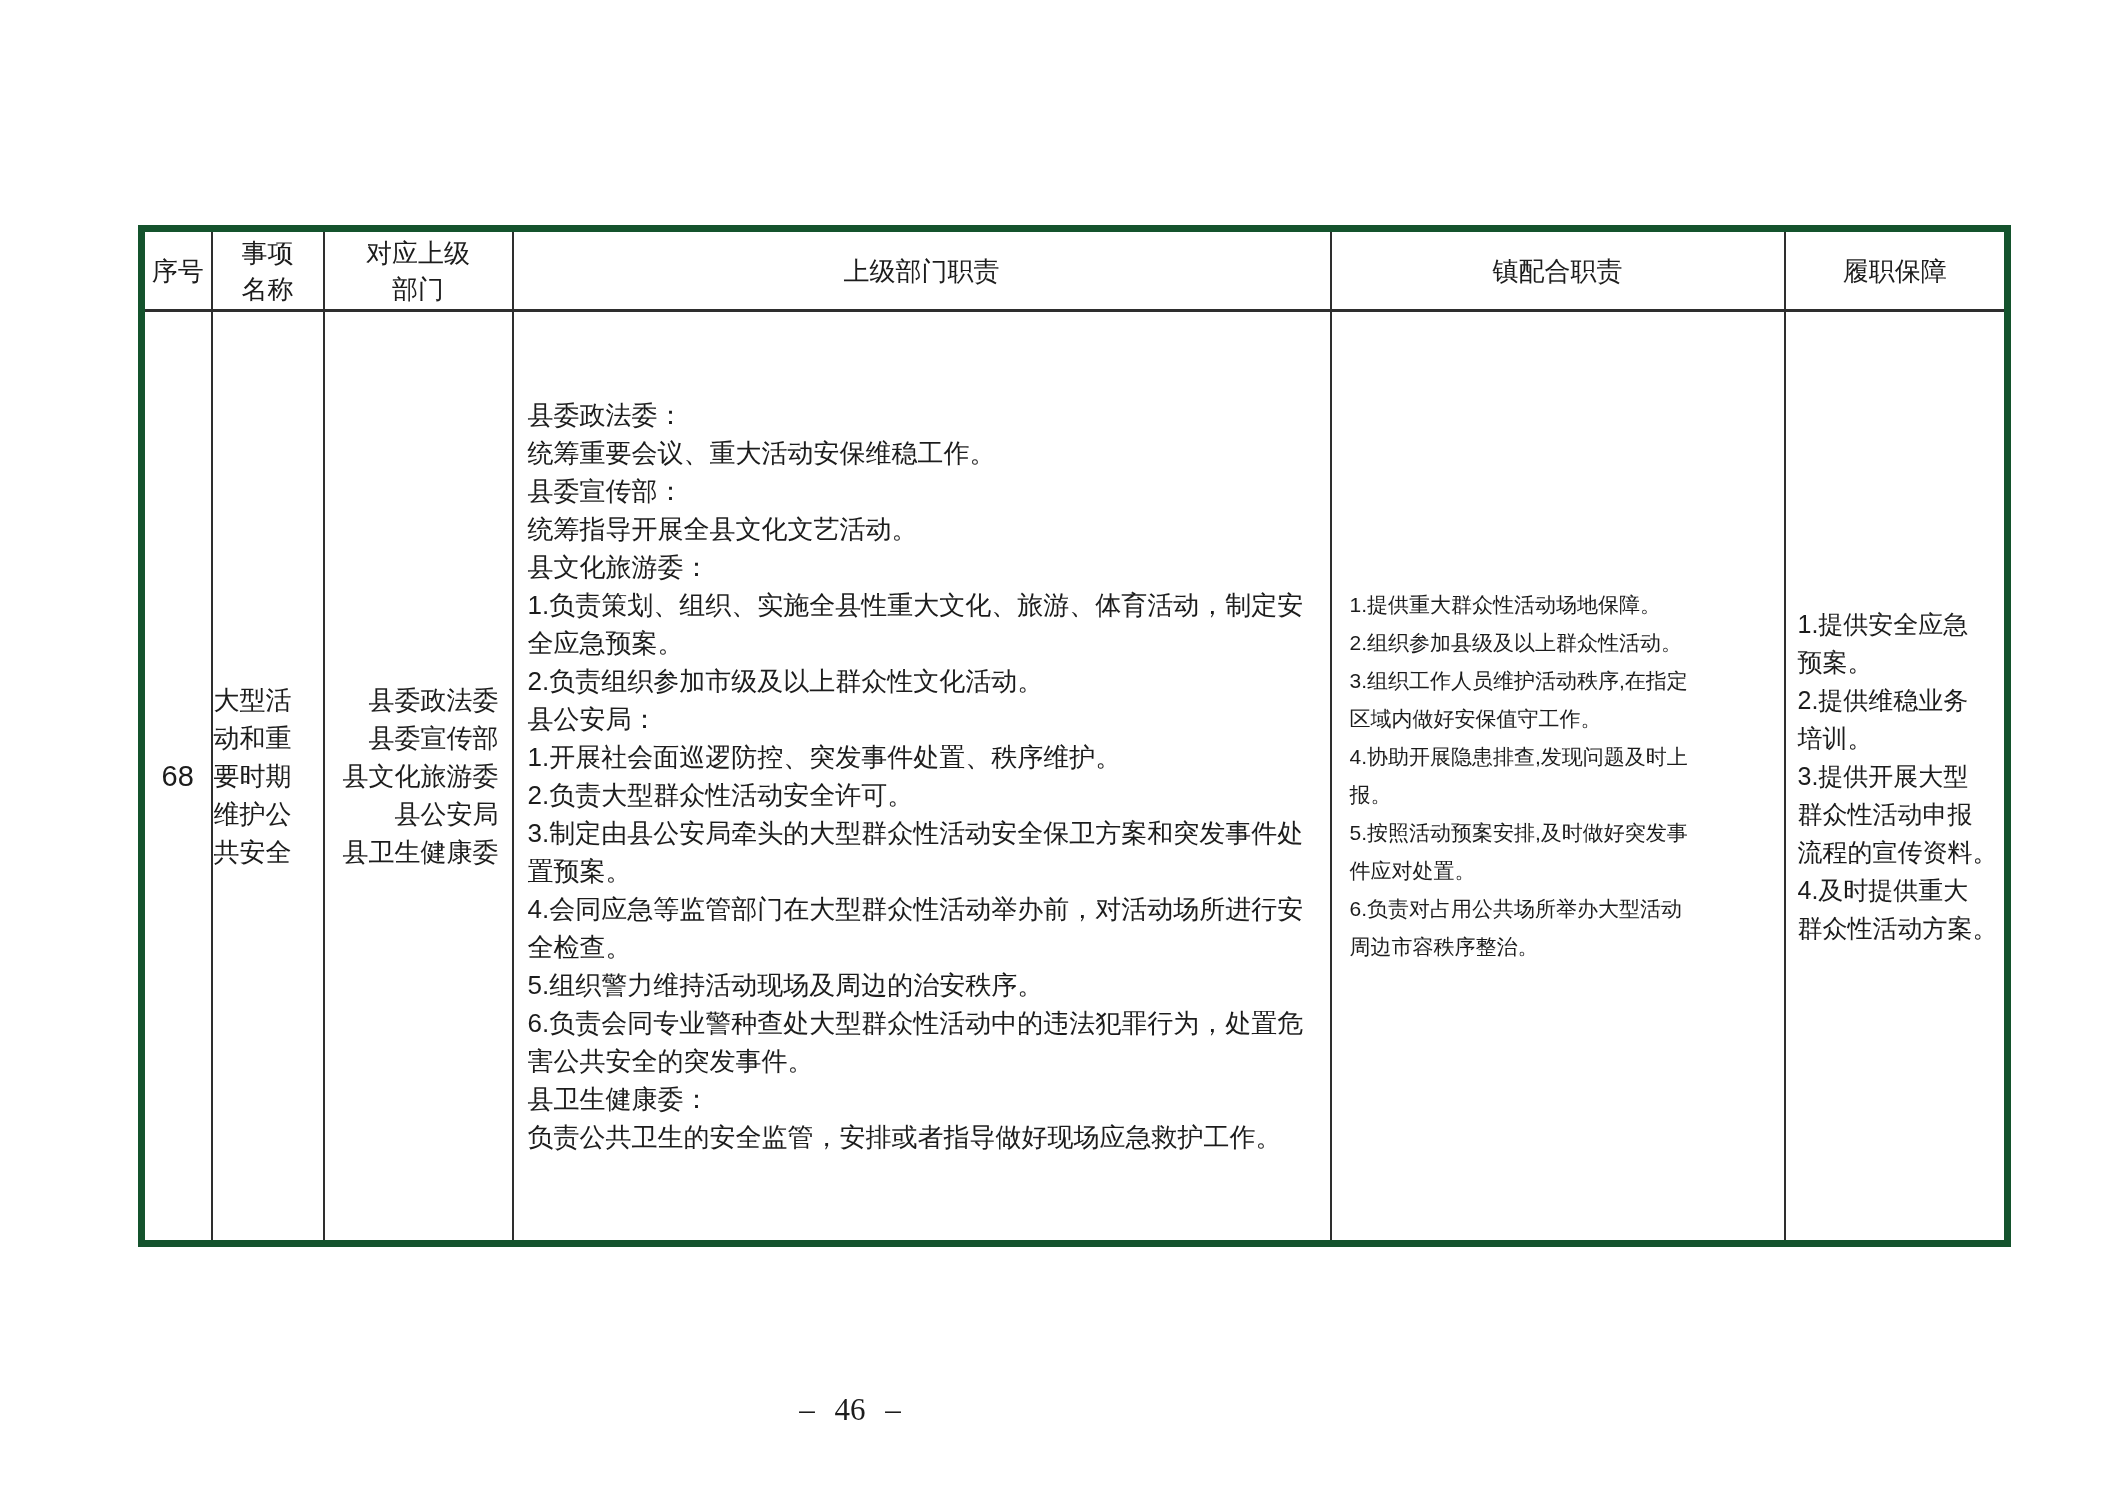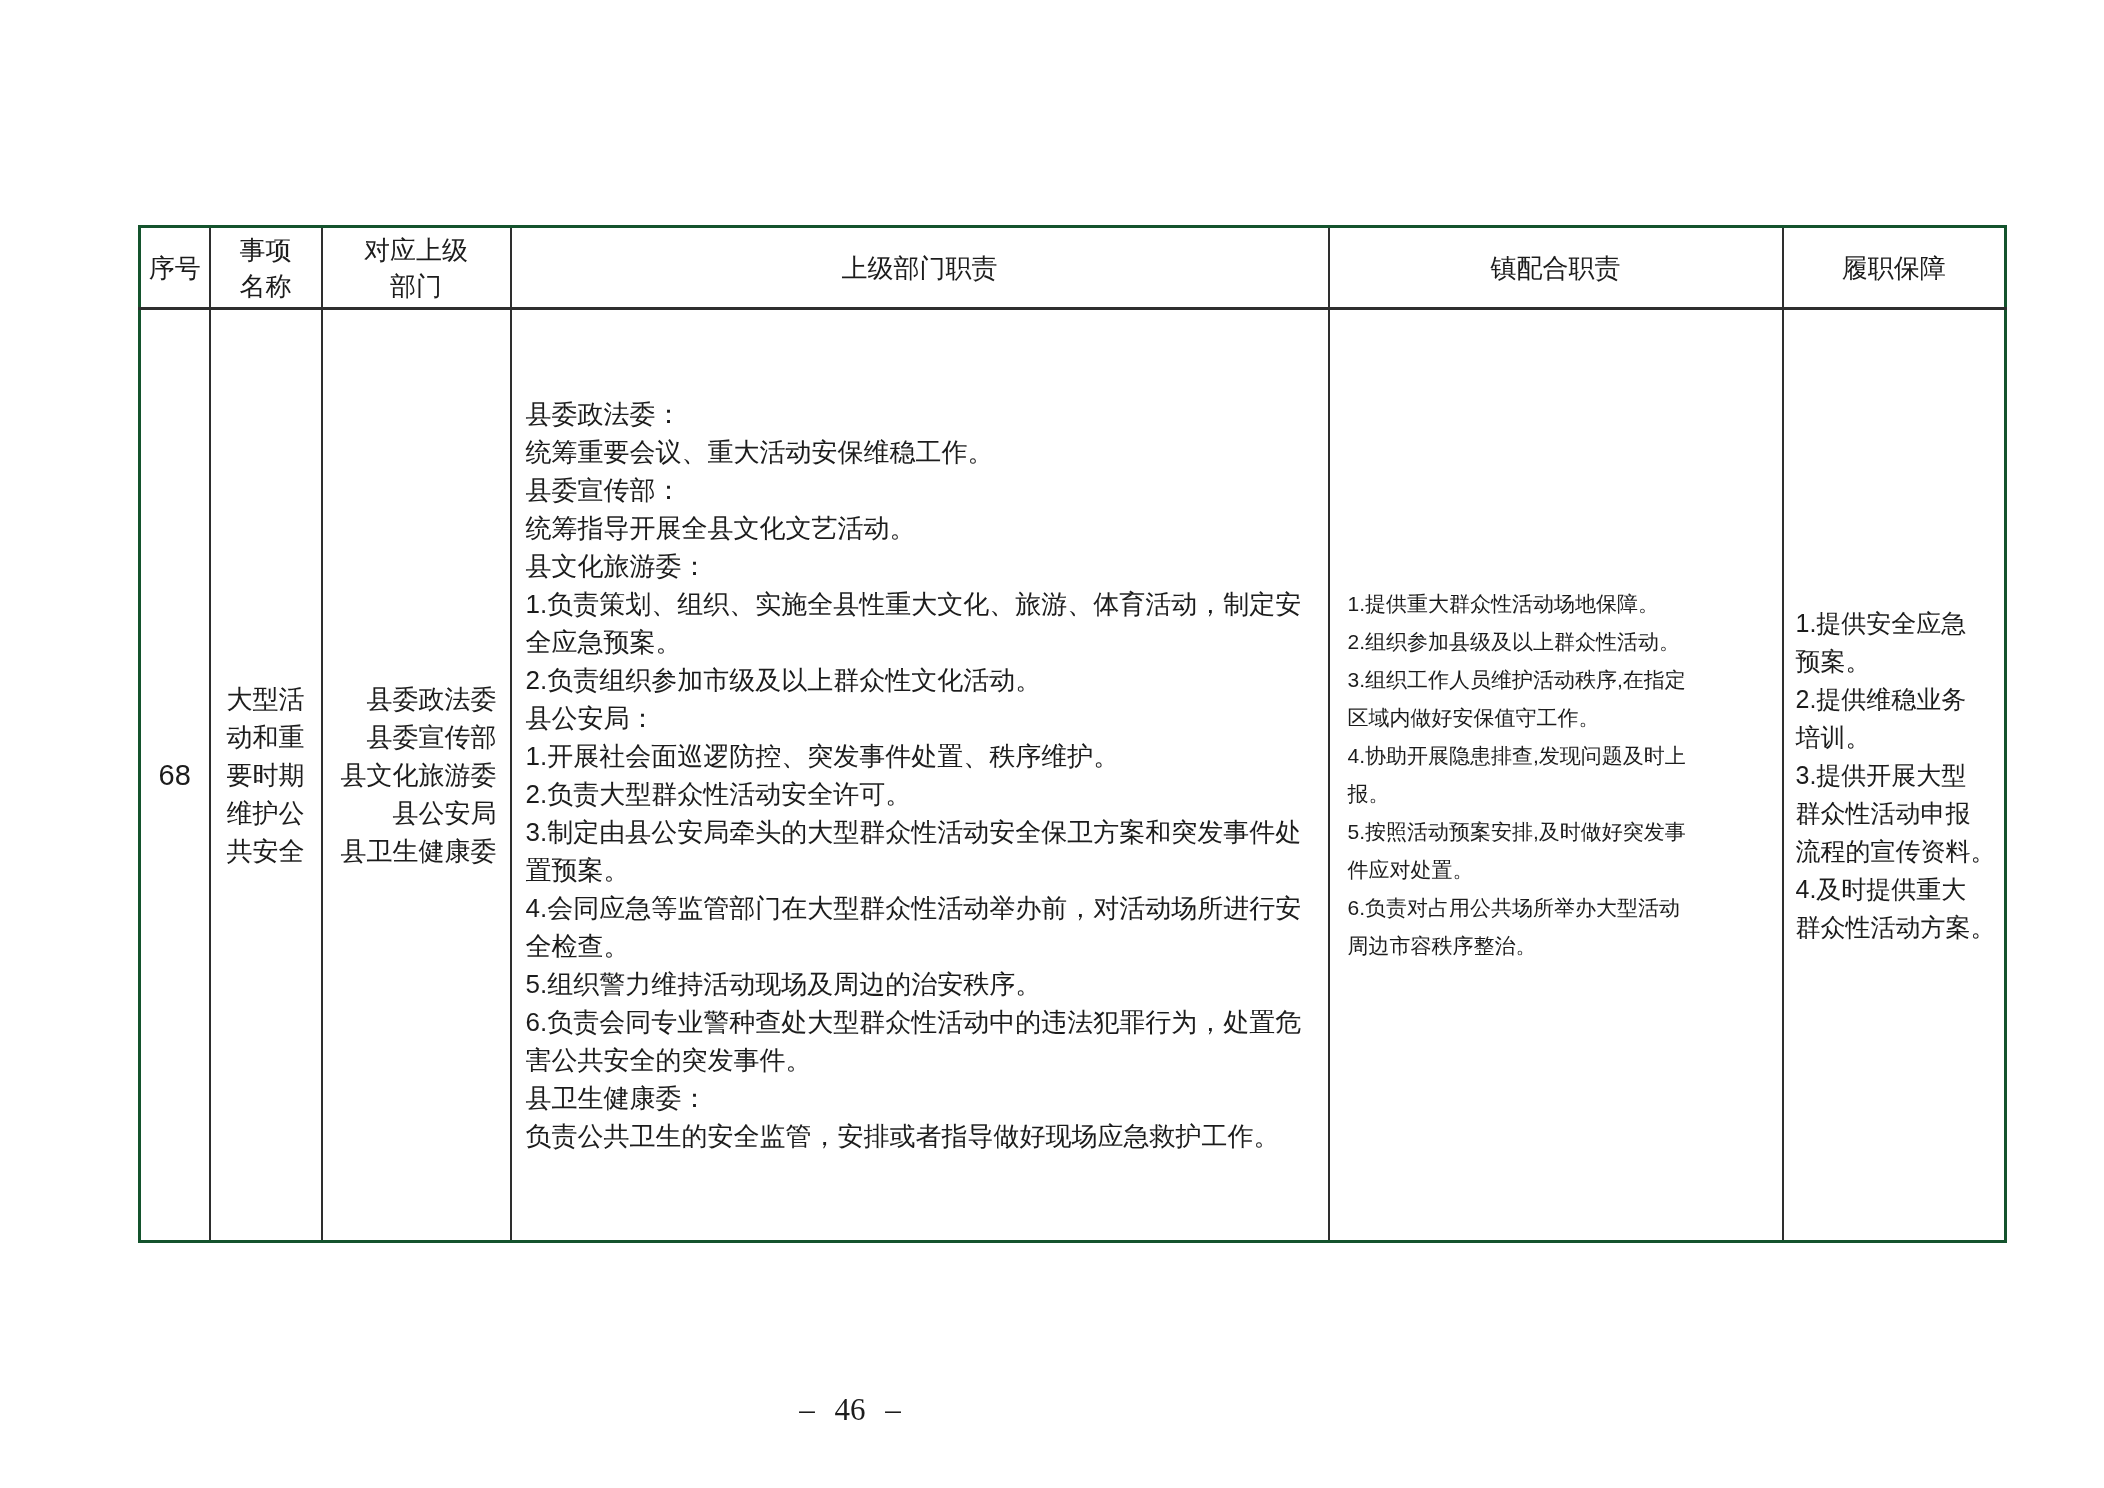--- a/index.html
+++ b/index.html
@@ -23,7 +23,7 @@
     border-collapse: collapse;
     table-layout: fixed;
     width: 1866px;
-    border: 3px solid #14532d;
+    border: 7px solid #14532d;
   }
   table.duties th,
   table.duties td {

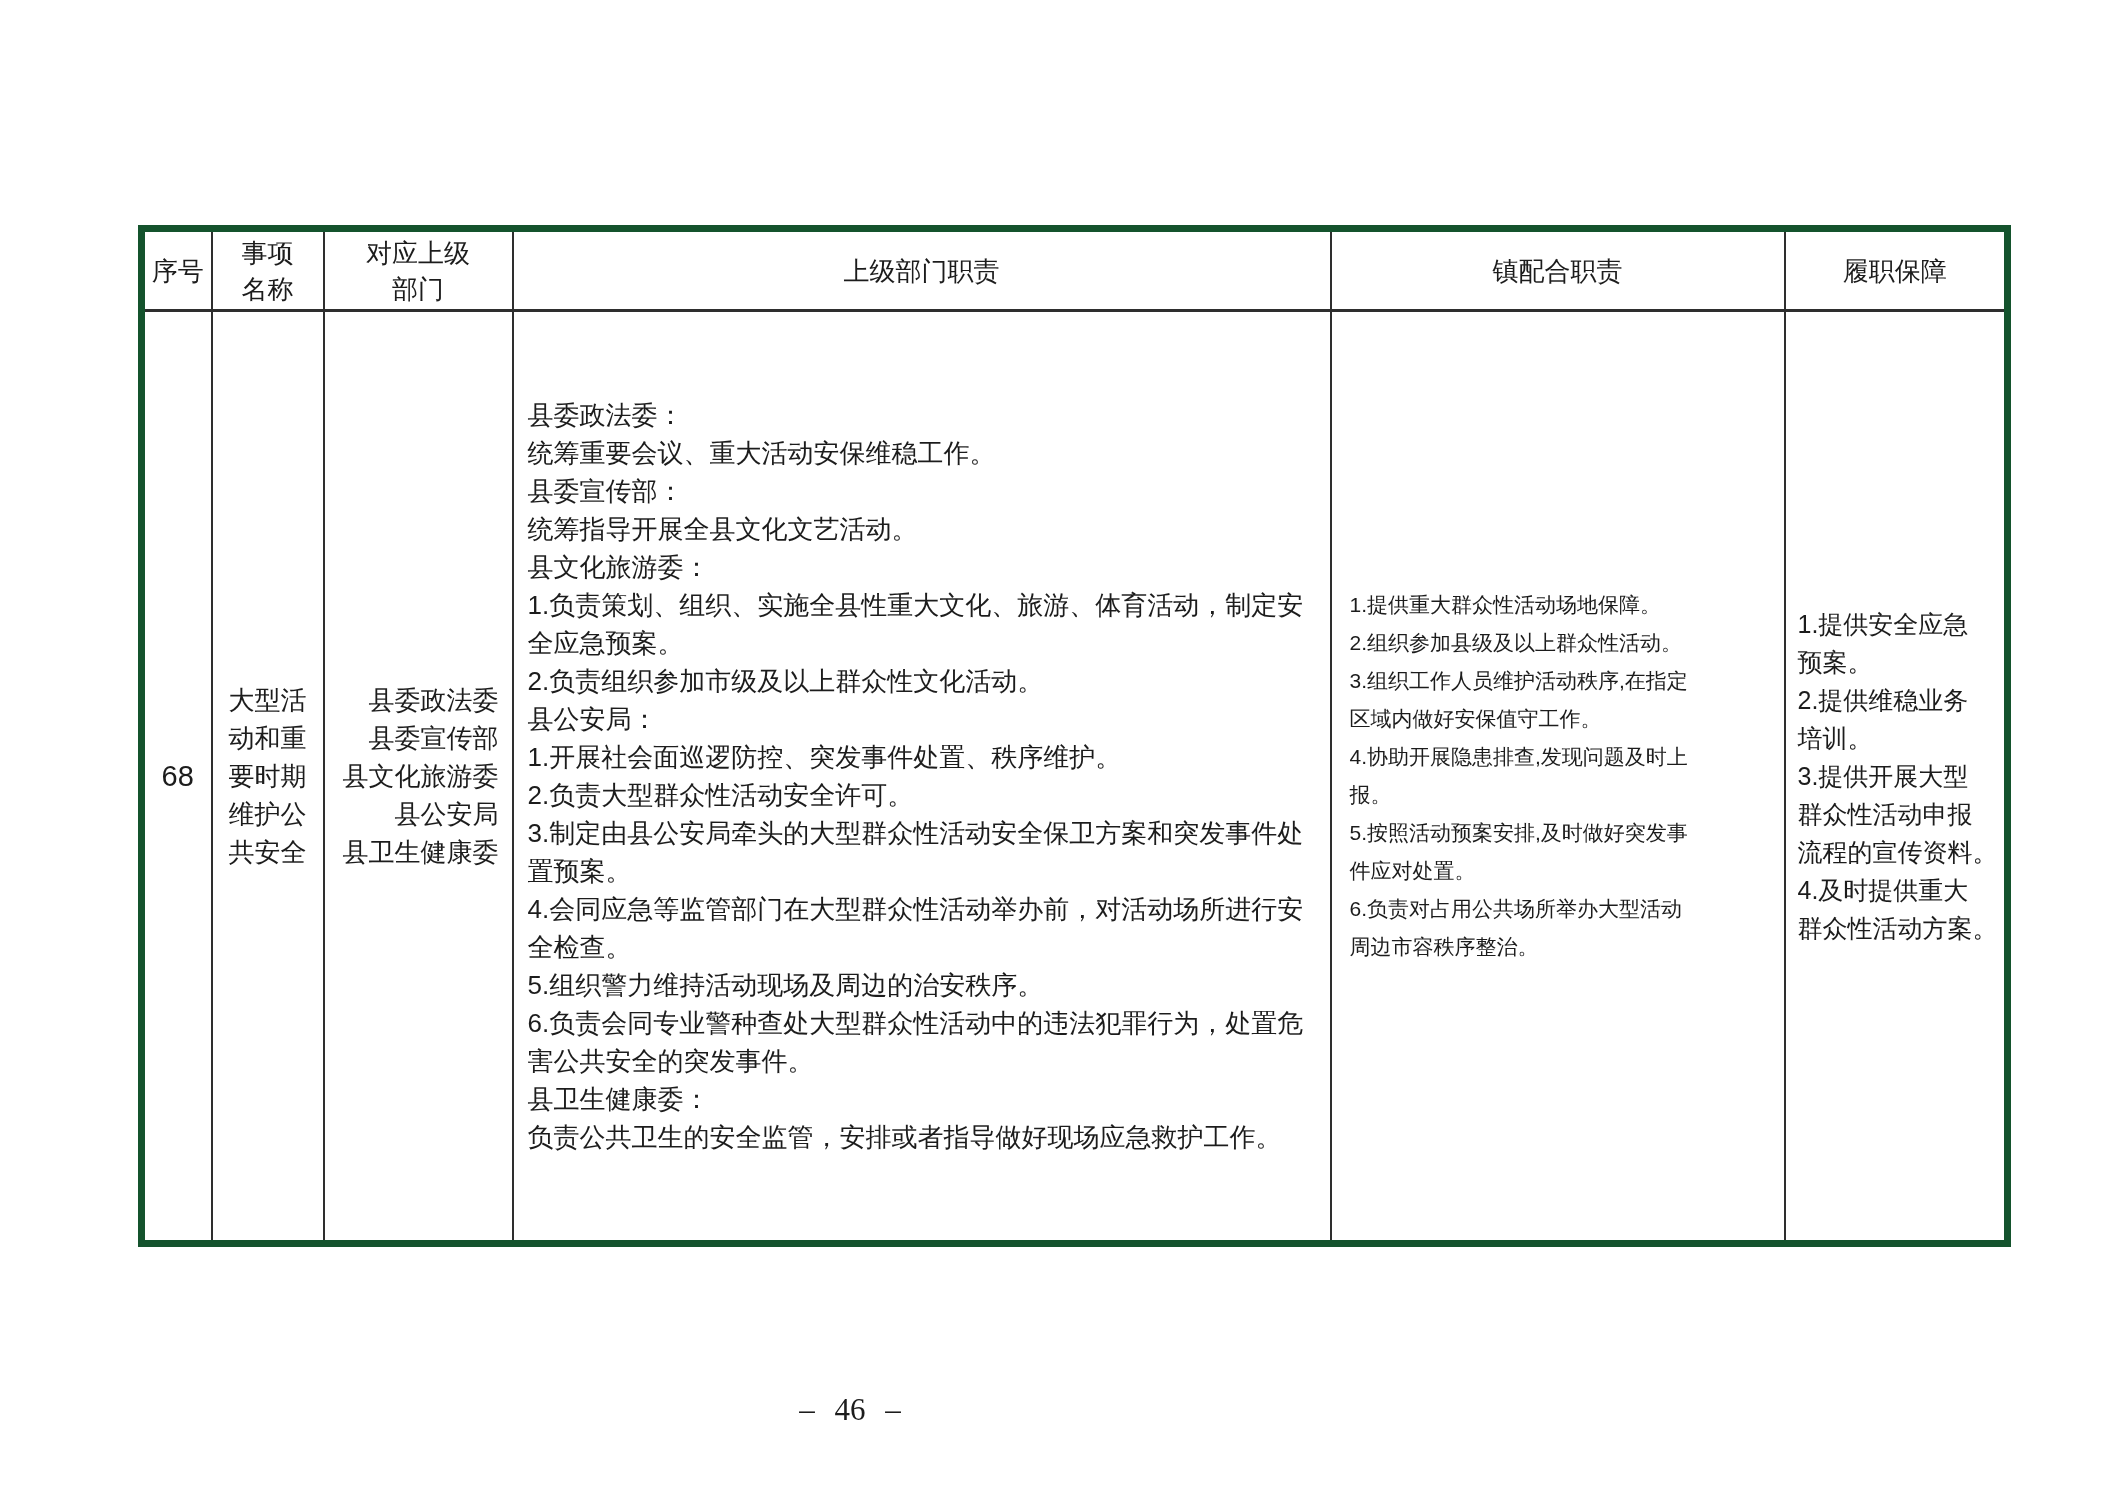--- a/index.html
+++ b/index.html
@@ -51,7 +51,6 @@
     font-size: 29px;
   }
   td.cell-item-name {
-    text-align: center;
     font-size: 26px;
     line-height: 38px;
   }

